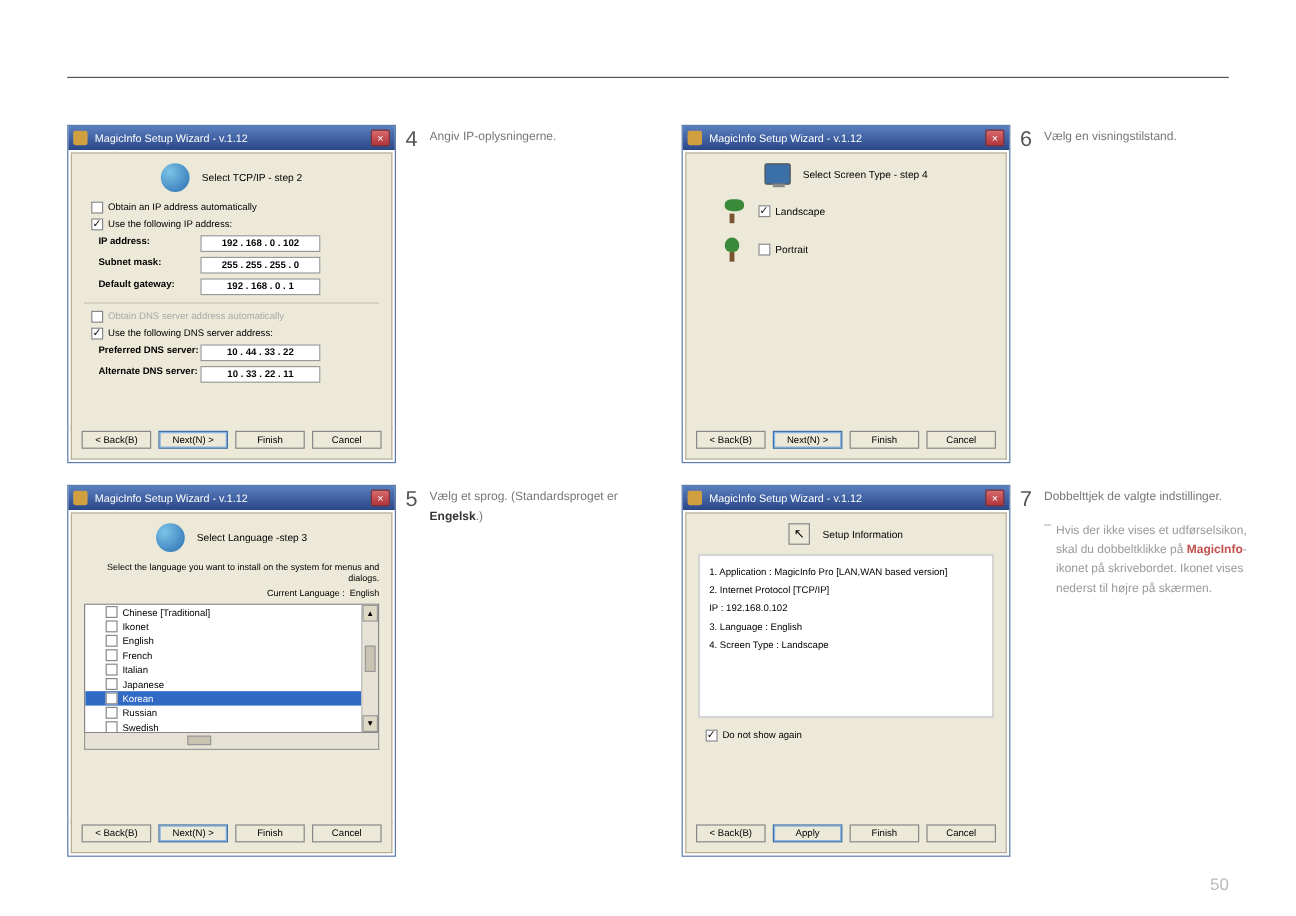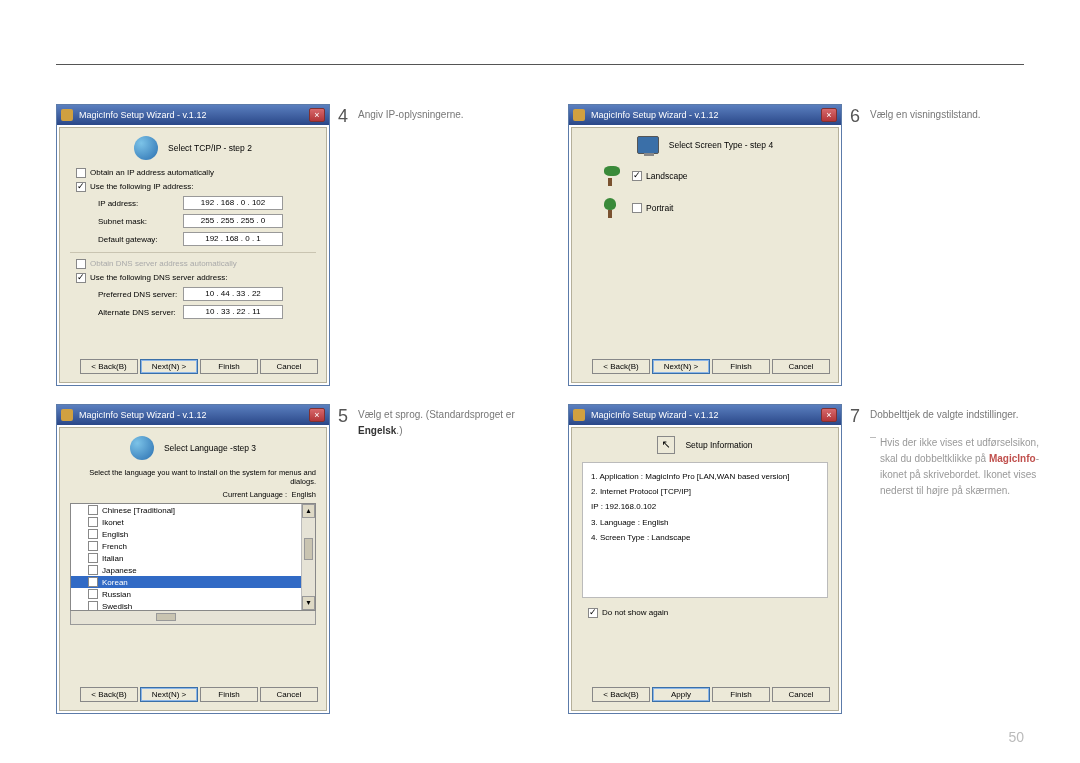--- a/index.html
+++ b/index.html
@@ -101,7 +101,7 @@
 
   .chk { display:inline-block; width:10px; height:10px; border:1px solid #888; background:#fff; margin-right:4px; vertical-align:middle; position:relative;}
   .chk.on::after{content:'✓';position:absolute;left:0;top:-2px;font-size:9px;color:#000;}
-  .field-row { display:flex; align-items:center; margin:4px 0 4px 28px; font-size:8px;}
+  .field-row { display:flex; margin:4px 0 4px 12px; font-size:8px;font-weight:bold;}
   .field-row .lbl{ width:85px; }
   .field-row .val { border:1px solid #999; background:#fff; height:14px; width:100px; text-align:center; font-size:8px; line-height:12px;}
   .subhead { font-size:8px; margin:4px 0 2px 6px; }

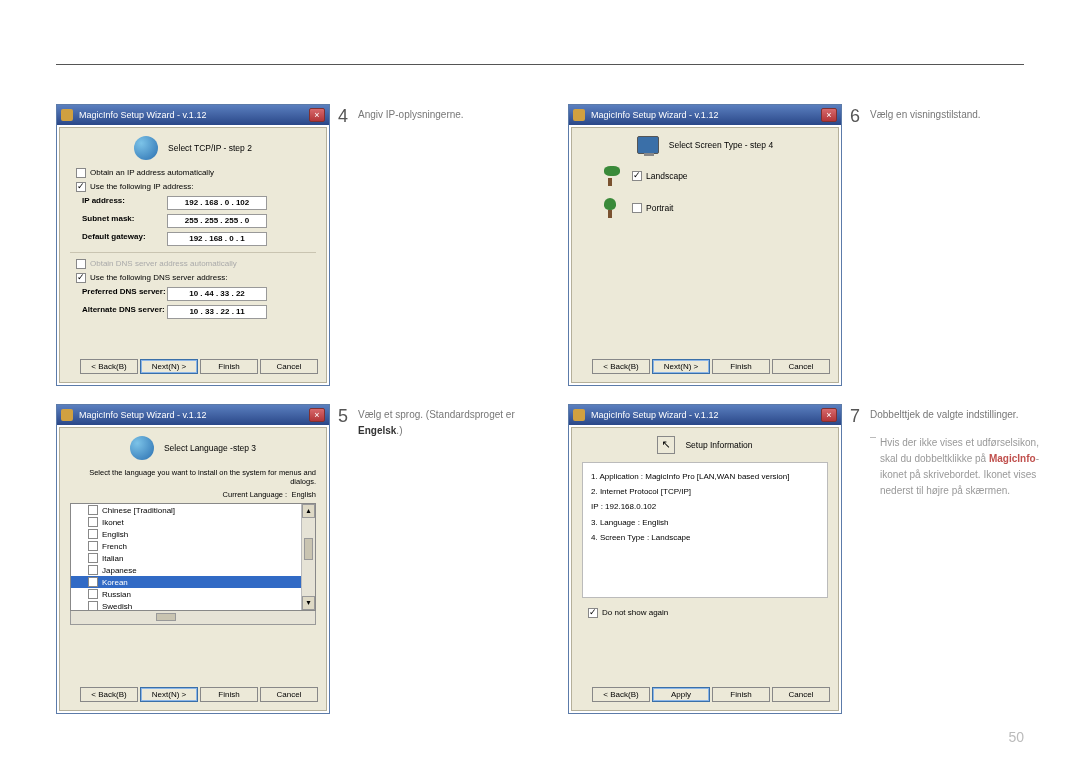--- a/index.html
+++ b/index.html
@@ -110,7 +110,7 @@
   .btnbar {
     display:flex;
     justify-content:space-between;
-    padding:4px 8px 8px 20px;
+    padding:4px 8px 8px 8px;
     background:#ece9d8;
     margin: -6px 2px 2px 2px;
     border:1px solid #b5b09a;

